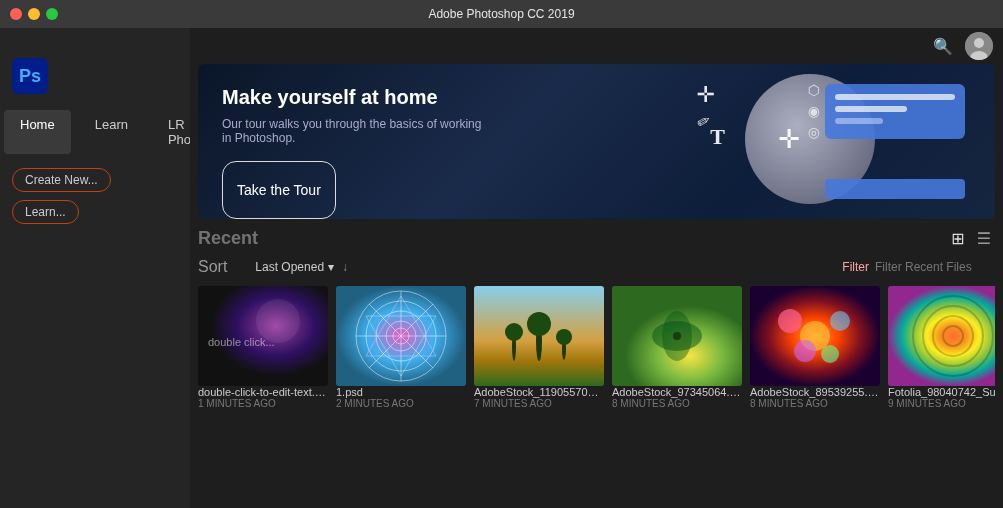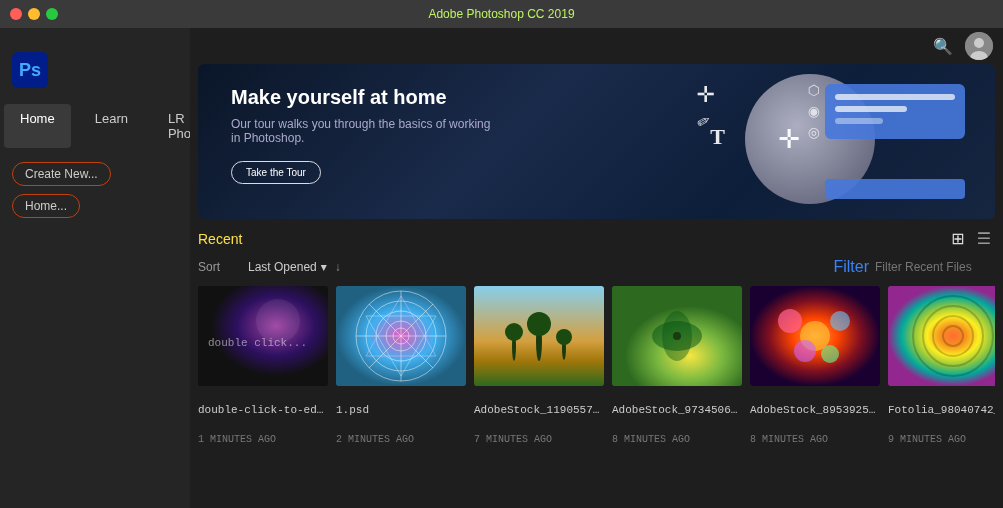--- a/index.html
+++ b/index.html
@@ -38,7 +38,7 @@
       left: 50%;
       transform: translateX(-50%);
       font-size: 12px;
-      color: #bef264;
+      color: #e5e5e5;
     }
 
     

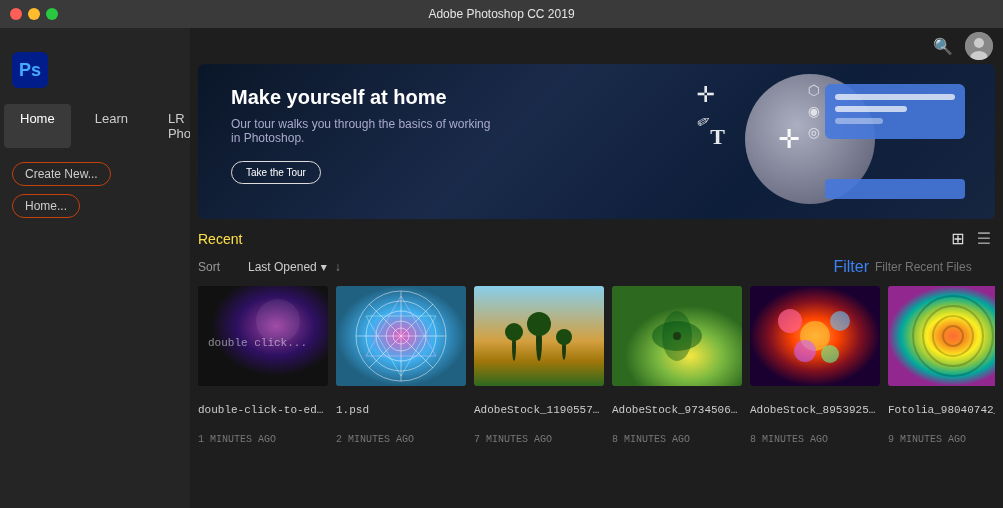--- a/index.html
+++ b/index.html
@@ -53,7 +53,7 @@
       background: #252525;
       display: flex;
       flex-direction: column;
-      padding-top: 16px;
+      padding-top: 22px;
       flex-shrink: 0;
     }
     .sidebar-top {

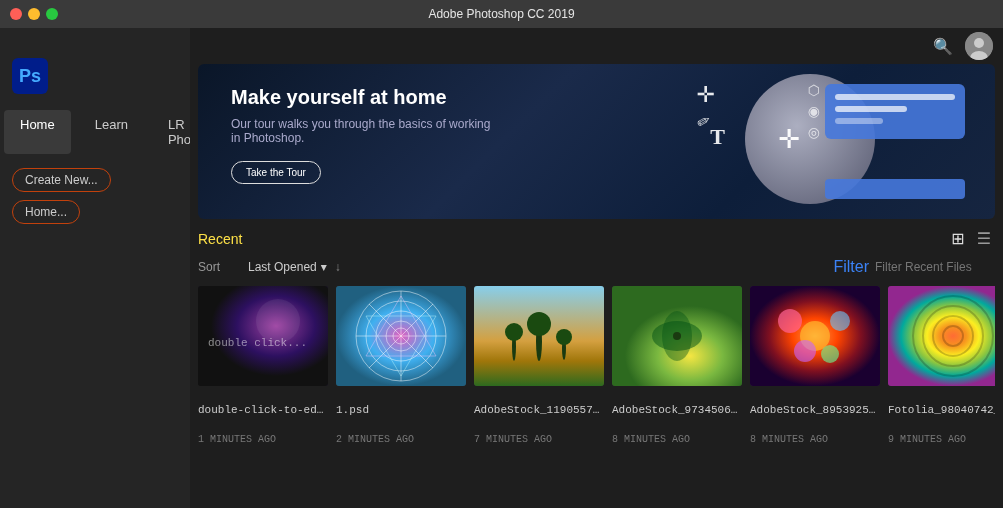--- a/index.html
+++ b/index.html
@@ -162,7 +162,6 @@
       position: absolute;
       left: 24px;
       top: 22px;
-      margin-left: 9px;
     }
     .hero-title {
       font-size: 20px;

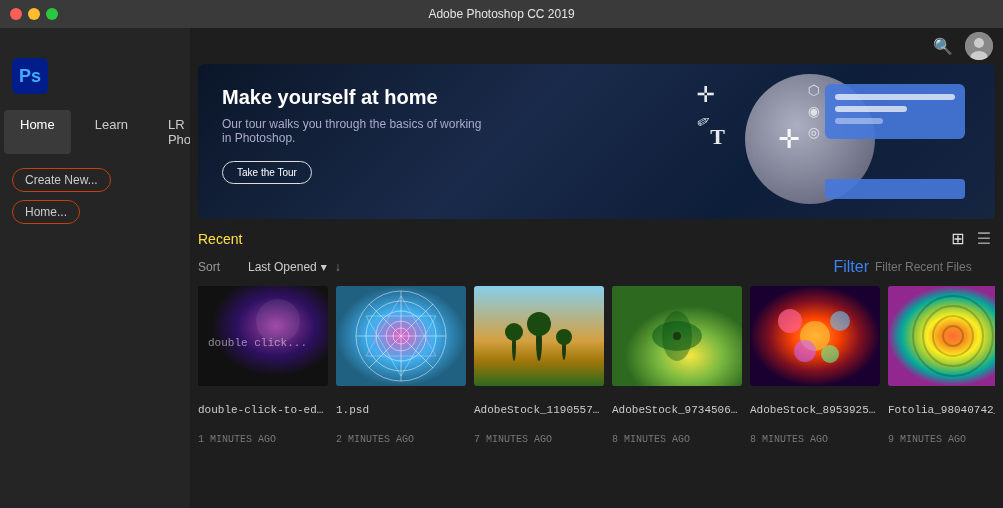--- a/index.html
+++ b/index.html
@@ -180,8 +180,8 @@
       border: 1.5px solid #ddd;
       color: #fff;
       border-radius: 14px;
-      padding: 5px 14px;
-      font-size: 10px;
+      padding: 20px 14px;
+      font-size: 14px;
       cursor: pointer;
     }
 

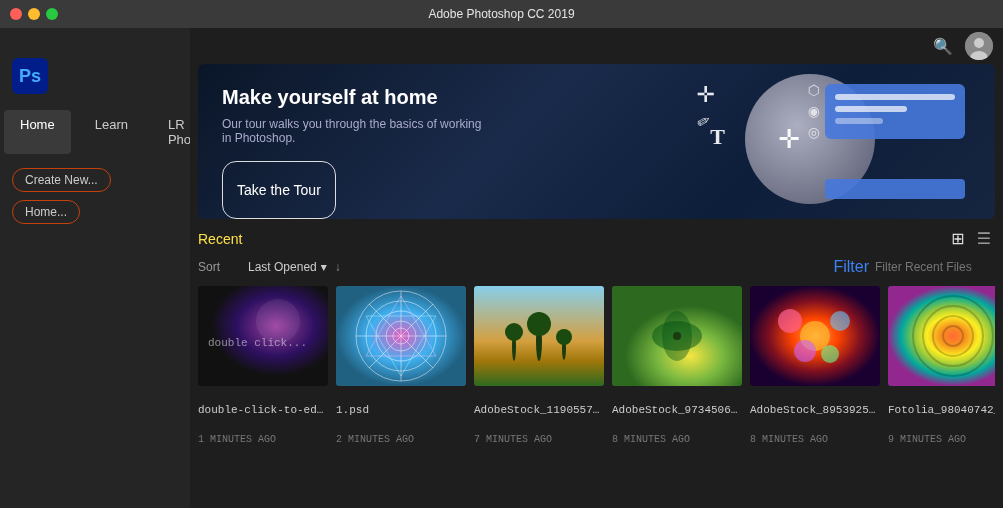--- a/index.html
+++ b/index.html
@@ -422,7 +422,7 @@
     </div>
     <div class="sidebar-actions">
       <button class="action-btn">Create New...</button>
-      <button class="action-btn">Home...</button>
+      <button class="action-btn">Learn...</button>
     </div>
   </div>
 

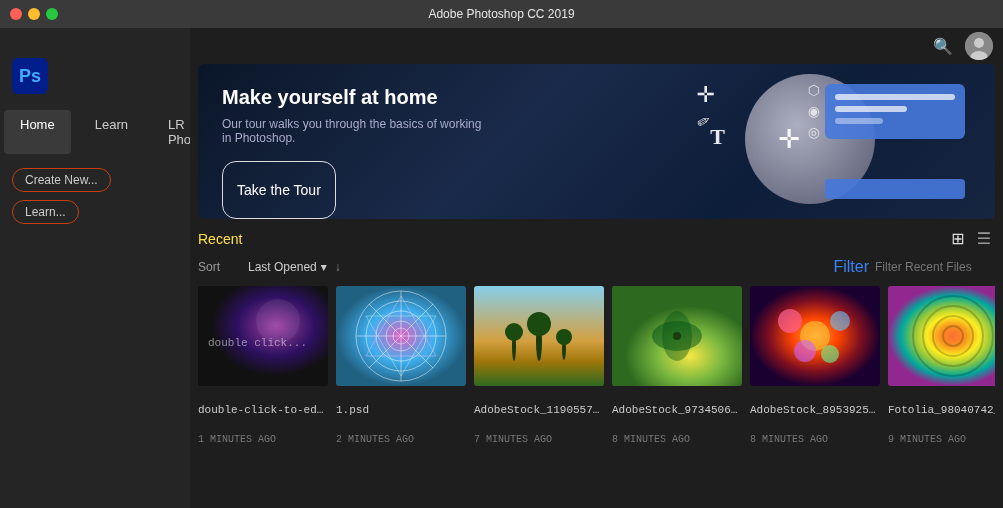--- a/index.html
+++ b/index.html
@@ -289,9 +289,9 @@
       margin-bottom: 8px;
     }
     .recent-title {
-      font-size: 14px;
-      font-weight: 400;
-      color: #fde047;
+      font-size: 18px;
+      font-weight: 700;
+      color: #737373;
     }
     .view-toggles {
       display: flex;

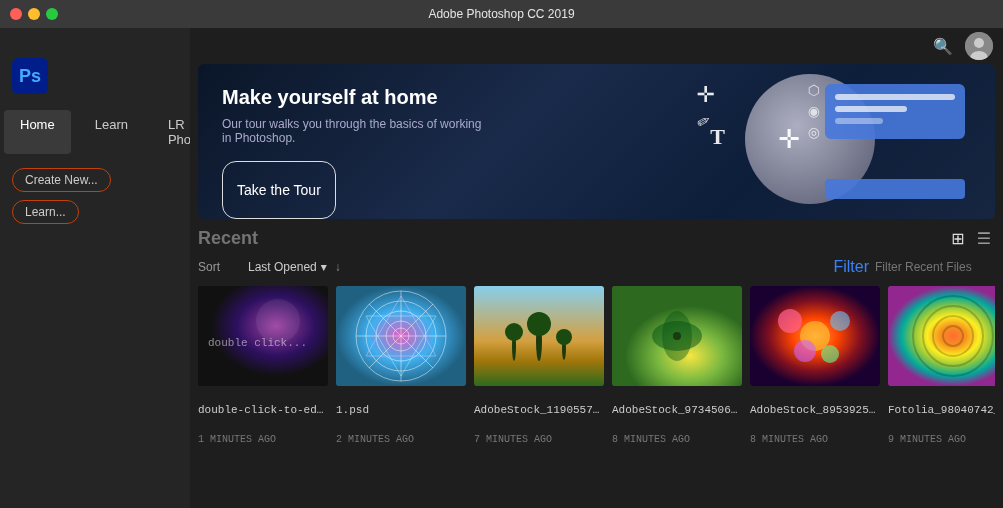--- a/index.html
+++ b/index.html
@@ -319,7 +319,7 @@
       gap: 8px;
     }
     .sort-label {
-      font-size: 12px;
+      font-size: 16px;
       color: #999;
     }
     .sort-select {

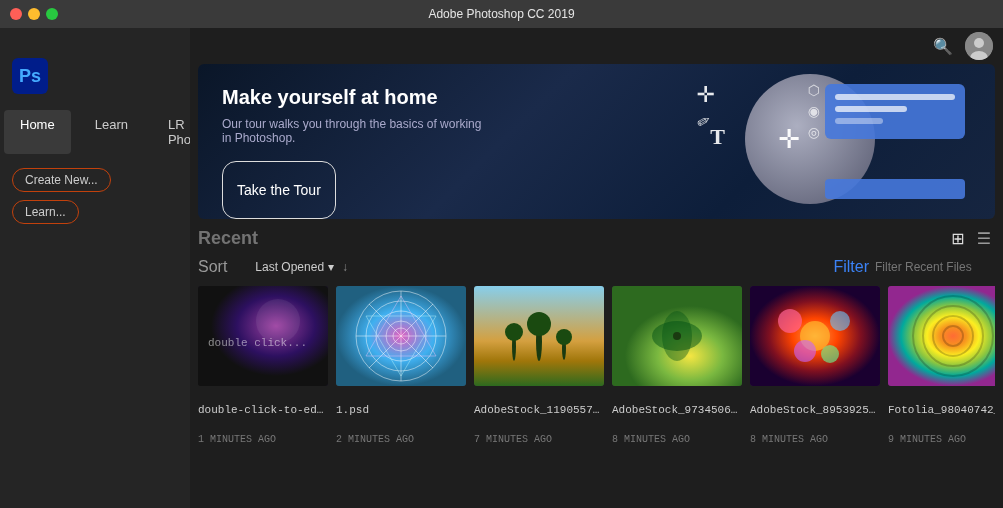--- a/index.html
+++ b/index.html
@@ -344,8 +344,8 @@
       gap: 6px;
     }
     .filter-label {
-      font-size: 16px;
-      color: #3b82f6;
+      font-size: 12px;
+      color: #fca5a5;
       text-align: center;
     }
     .filter-input {

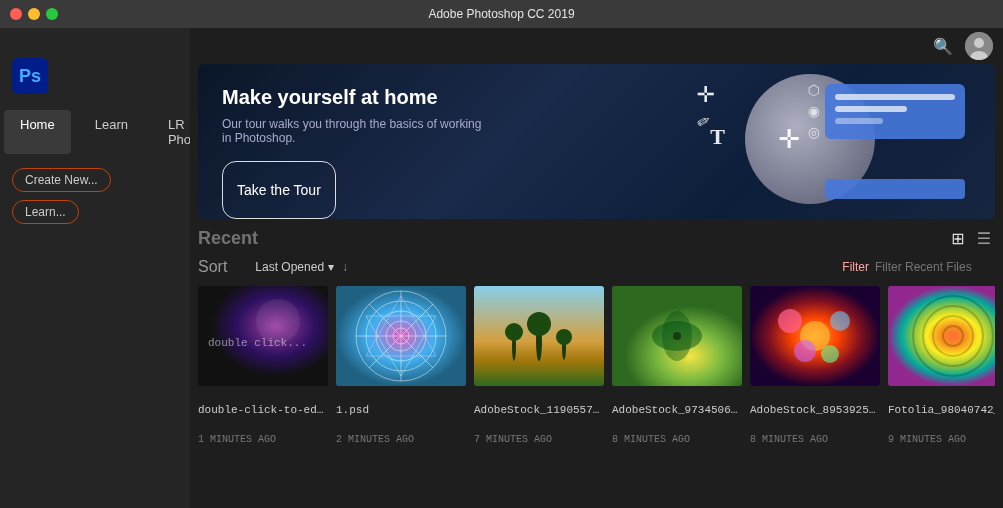--- a/index.html
+++ b/index.html
@@ -366,11 +366,10 @@
     .thumb-item {
       display: flex;
       flex-direction: column;
-      gap: 18px;
+      gap: 0;
       cursor: pointer;
       flex-shrink: 0;
       width: 130px;
-      font-family: Liberation Mono, monospace;
     }
     .thumb-img {
       width: 130px;

